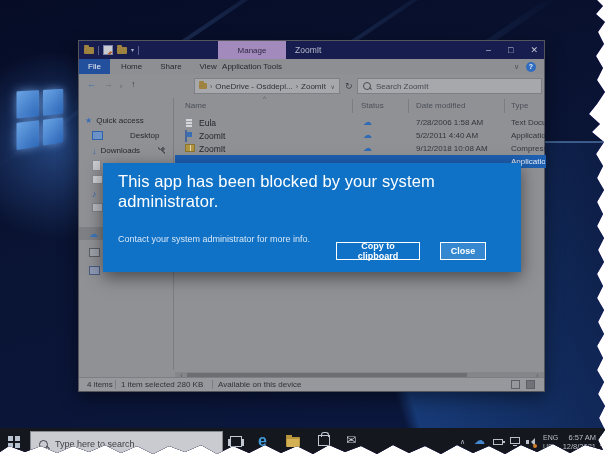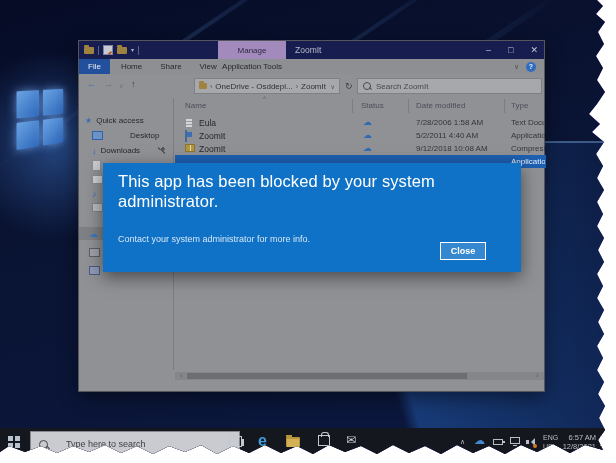--- a/index.html
+++ b/index.html
@@ -351,6 +351,7 @@
     <div class="dialog">
       <div class="d-title">This app has been blocked by your system administrator.</div>
       <div class="d-msg">Contact your system administrator for more info.</div>
+      <button class="d-btn d-copy">Copy to clipboard</button>
       <button class="d-btn d-close">Close</button>
     </div>
   </div>

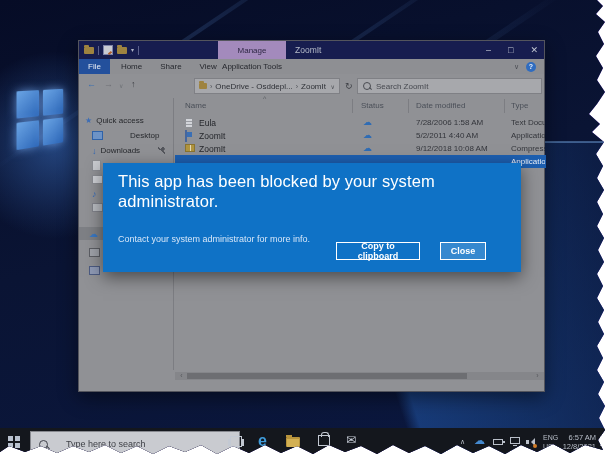--- a/index.html
+++ b/index.html
@@ -313,6 +313,15 @@
         <span class="hs-arrow" style="right:2px;">›</span>
       </div>
 
+      <div class="statusbar">
+        <span class="sb-t" style="left:8px;">4 items</span>
+        <span class="sb-sep" style="left:36px;"></span>
+        <span class="sb-t" style="left:42px;">1 item selected 280 KB</span>
+        <span class="sb-sep" style="left:133px;"></span>
+        <span class="sb-t" style="left:139px;">Available on this device</span>
+        <span class="view-btn" style="right:24px;"></span>
+        <span class="view-btn on" style="right:9px;"></span>
+      </div>
     </div>
 
     <div class="taskbar">

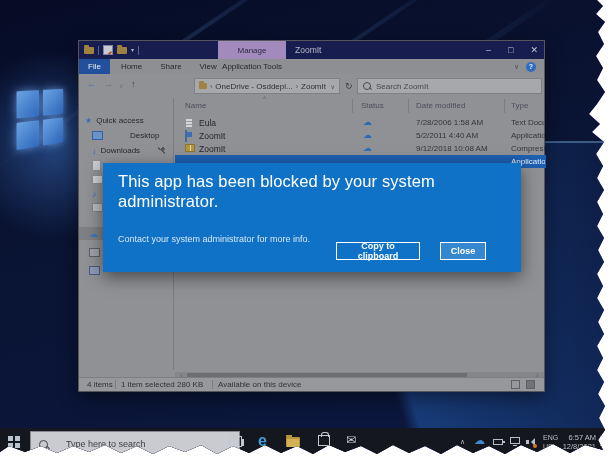--- a/index.html
+++ b/index.html
@@ -127,8 +127,8 @@
   .taskbar{position:absolute;left:0;top:428px;width:616px;height:35px;background:#14171d;z-index:3;}
   .tb-start{position:absolute;left:8px;top:8px;width:13px;height:13px;display:grid;grid-template-columns:5px 5px;grid-template-rows:5px 5px;gap:2px;}
   .tb-start i{background:#b9c2cf;}
-  .tb-search{position:absolute;left:30px;top:3px;width:210px;height:26px;background:#c9cbd0;border:1px solid #87898f;
-    box-sizing:border-box;display:flex;align-items:center;gap:18px;padding:0 8px;}
+  .tb-search{position:absolute;left:30px;top:3px;width:193px;height:26px;background:#c9cbd0;border:1px solid #87898f;
+    box-sizing:border-box;display:flex;align-items:center;gap:7px;padding:0 8px;}
   .tb-mag{position:relative;width:7px;height:7px;border:1.4px solid #3e4048;border-radius:50%;flex:0 0 auto;}
   .tb-mag::after{content:"";position:absolute;left:6px;top:6px;width:4px;height:1.4px;background:#3e4048;transform:rotate(45deg);}
   .tb-search-txt{font-size:9px;color:#3f4147;}

